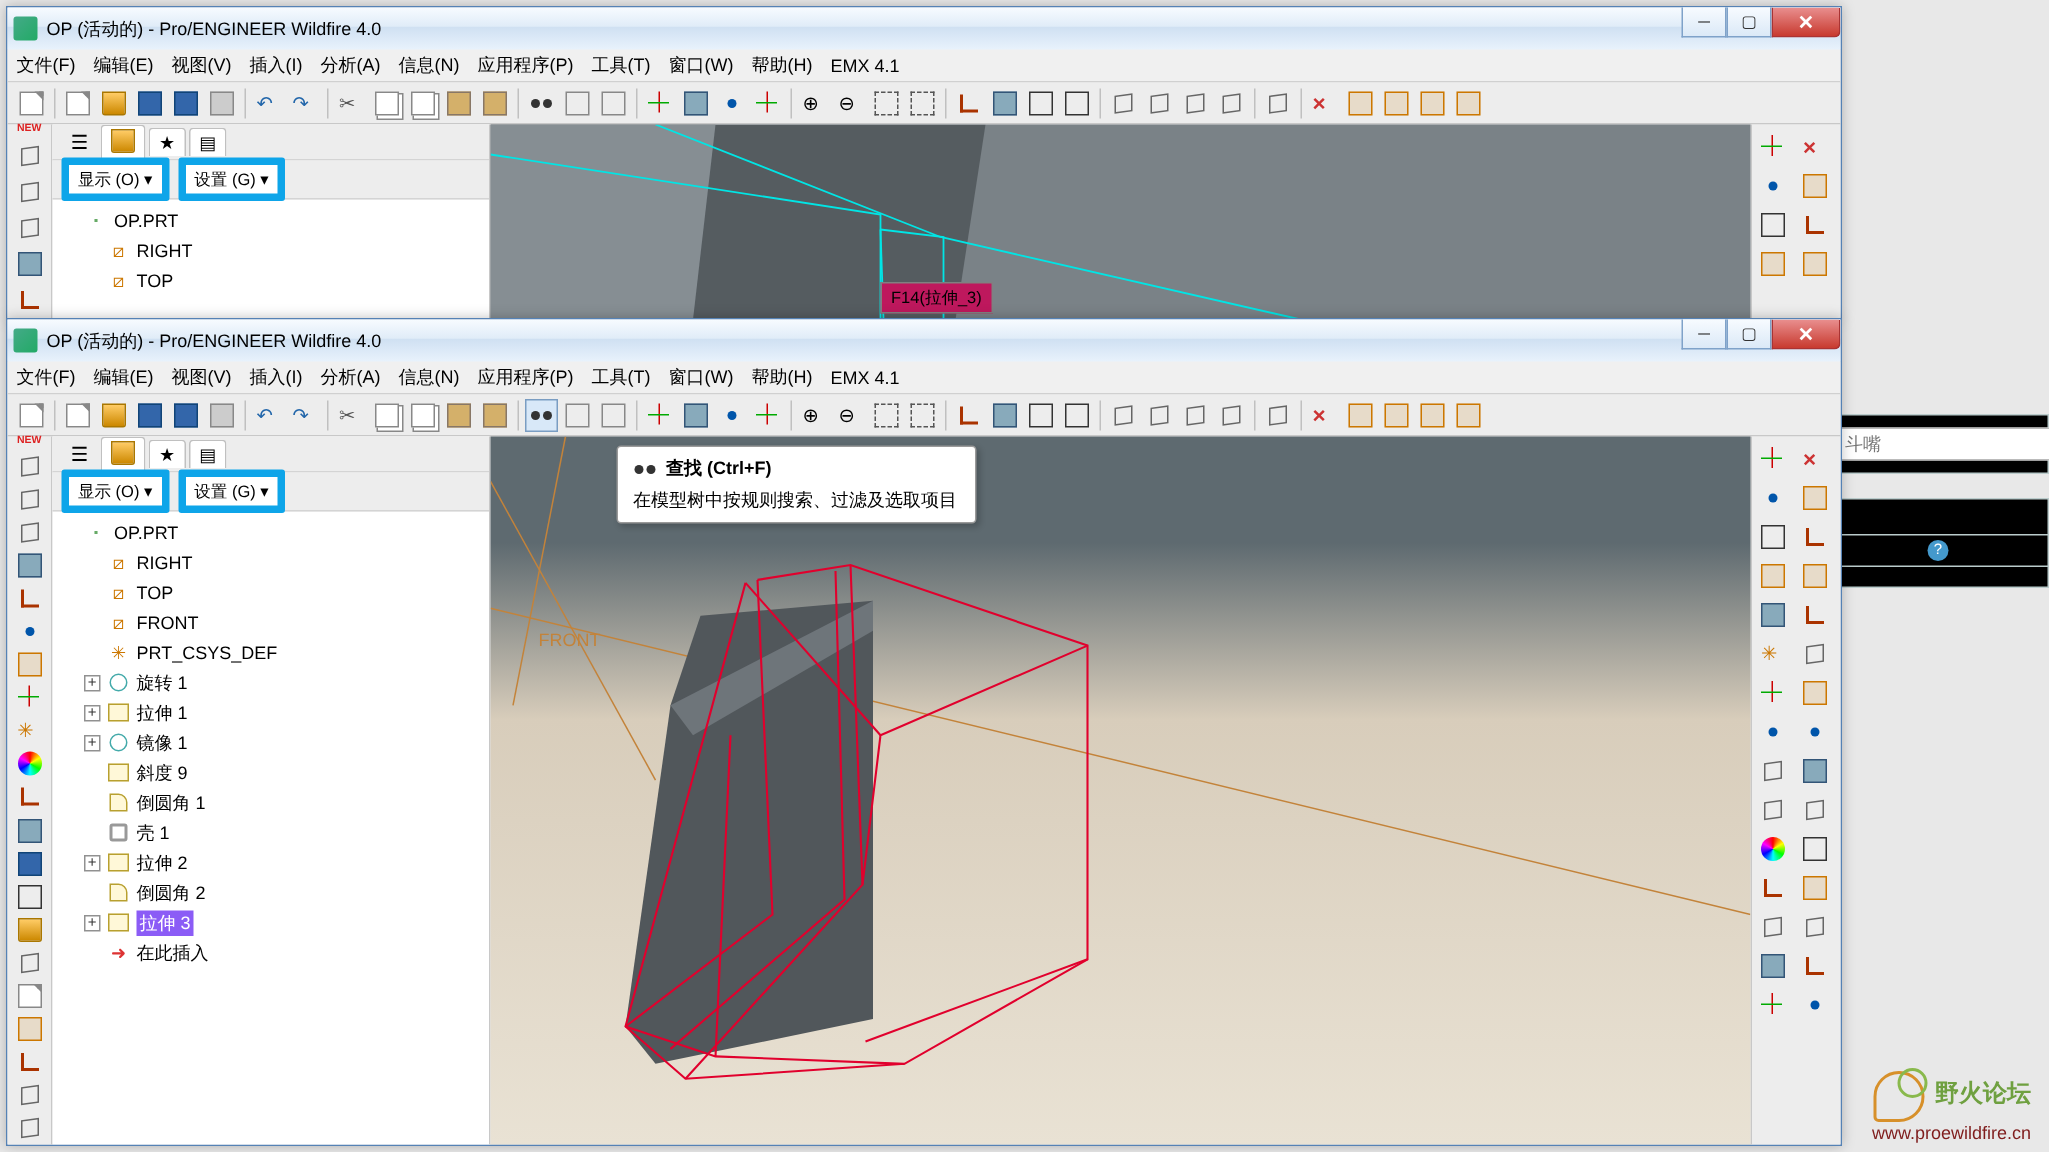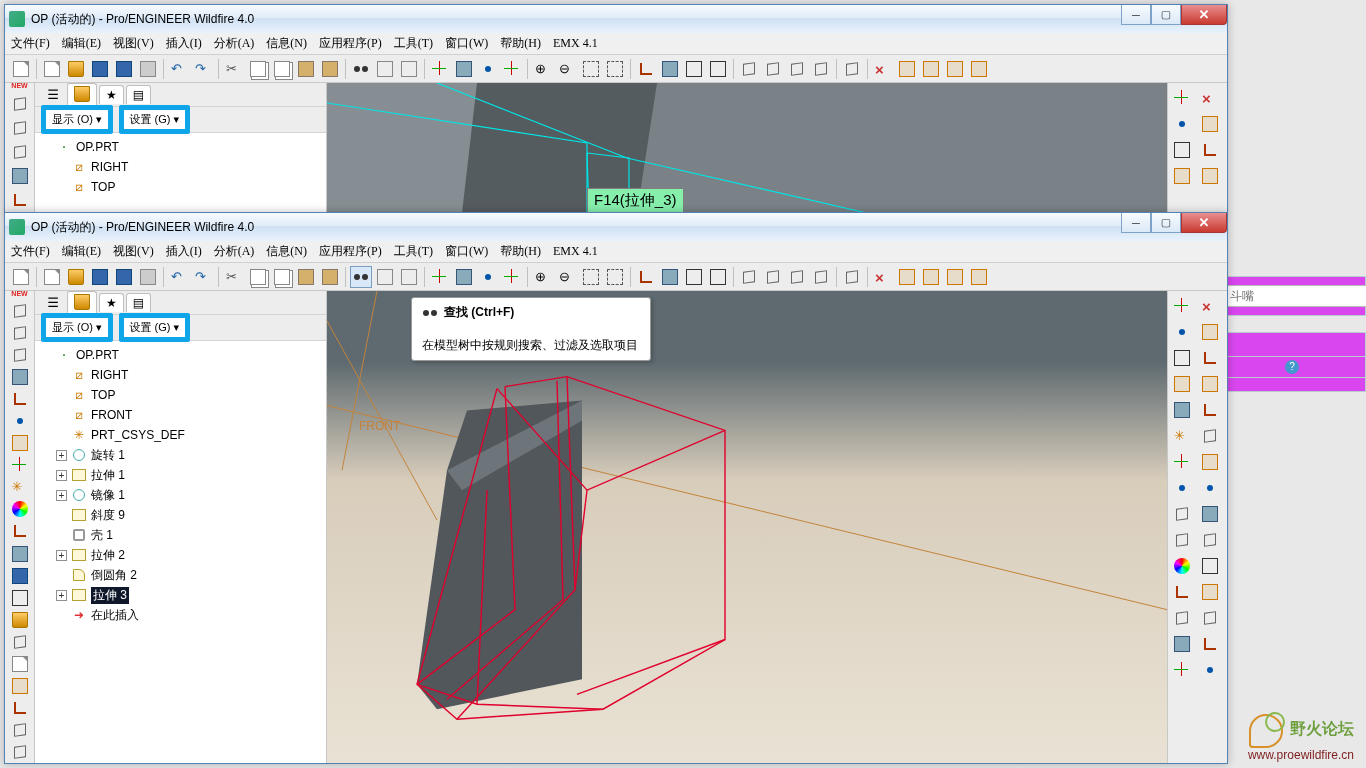--- a/index.html
+++ b/index.html
@@ -49,7 +49,7 @@
   font-size: 12px;
   border-bottom: 1px solid #d0d0d0;
 }
-.menubar span { margin-right: 12px; cursor: default; font-family: Liberation Serif, serif; }
+.menubar span { margin-right: 12px; cursor: default; }
 
 .toolbar {
   height: 28px;

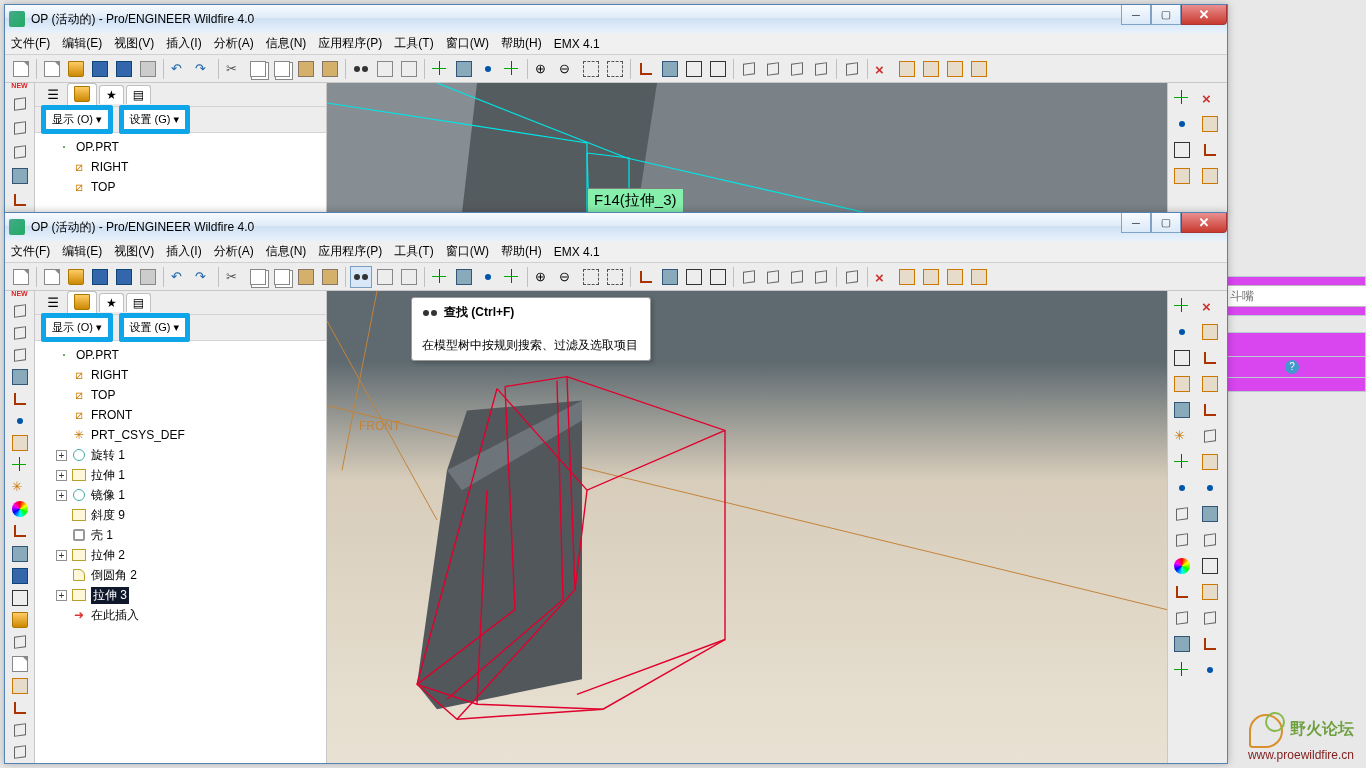--- a/index.html
+++ b/index.html
@@ -175,7 +175,7 @@
 svg.scene{position:absolute;left:0;top:0;width:100%;height:100%}
 
 
-.hint-label{position:absolute;background:#86efac;border:1px solid #808080;padding:2px 6px;font-size:15px}
+.hint-label{position:absolute;background:#be185d;border:1px solid #808080;padding:2px 6px;font-size:11px}
 
 
 .right-fragment{position:absolute;right:0;width:148px;background:#d946ef;border:1px solid #bcc;font-size:12px}

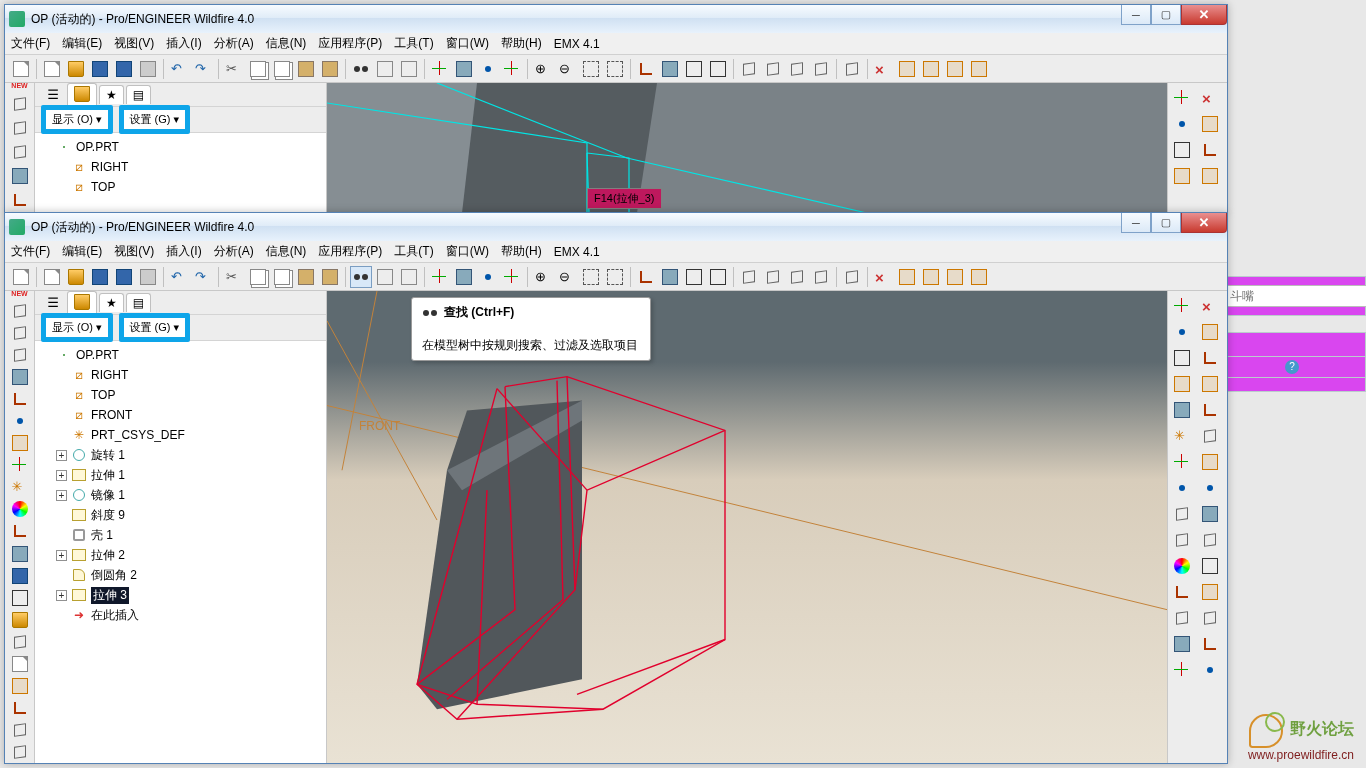--- a/index.html
+++ b/index.html
@@ -178,7 +178,7 @@
 .hint-label{position:absolute;background:#be185d;border:1px solid #808080;padding:2px 6px;font-size:11px}
 
 
-.right-fragment{position:absolute;right:0;width:148px;background:#d946ef;border:1px solid #bcc;font-size:12px}
+.right-fragment{position:absolute;right:0;width:148px;background:#000000;border:1px solid #bcc;font-size:12px}
 
 .watermark{position:absolute;right:12px;bottom:6px;text-align:right;font-size:12px;color:#a8c090;z-index:40}
 .watermark .logo{width:34px;height:34px;border:2px solid #d7902a;border-radius:50% 50% 50% 10%;display:inline-block;position:relative;margin-right:4px;vertical-align:middle}

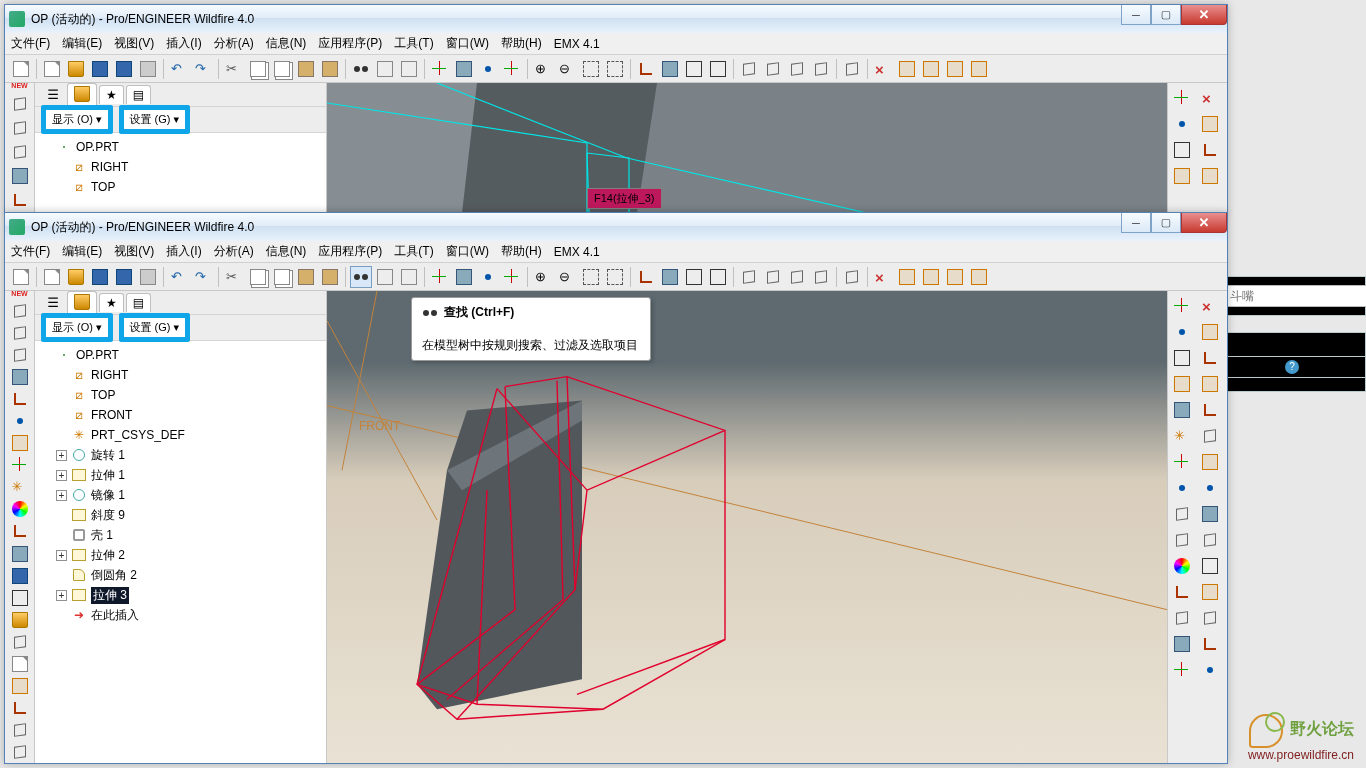--- a/index.html
+++ b/index.html
@@ -169,7 +169,7 @@
   font-size: 12px;
   z-index: 50;
 }
-.tooltip .tt-title{font-weight:bold;margin-bottom:16px;display:flex;align-items:center;gap:6px}
+.tooltip .tt-title{font-weight:bold;margin-bottom:4px;display:flex;align-items:center;gap:6px}
 
 
 svg.scene{position:absolute;left:0;top:0;width:100%;height:100%}

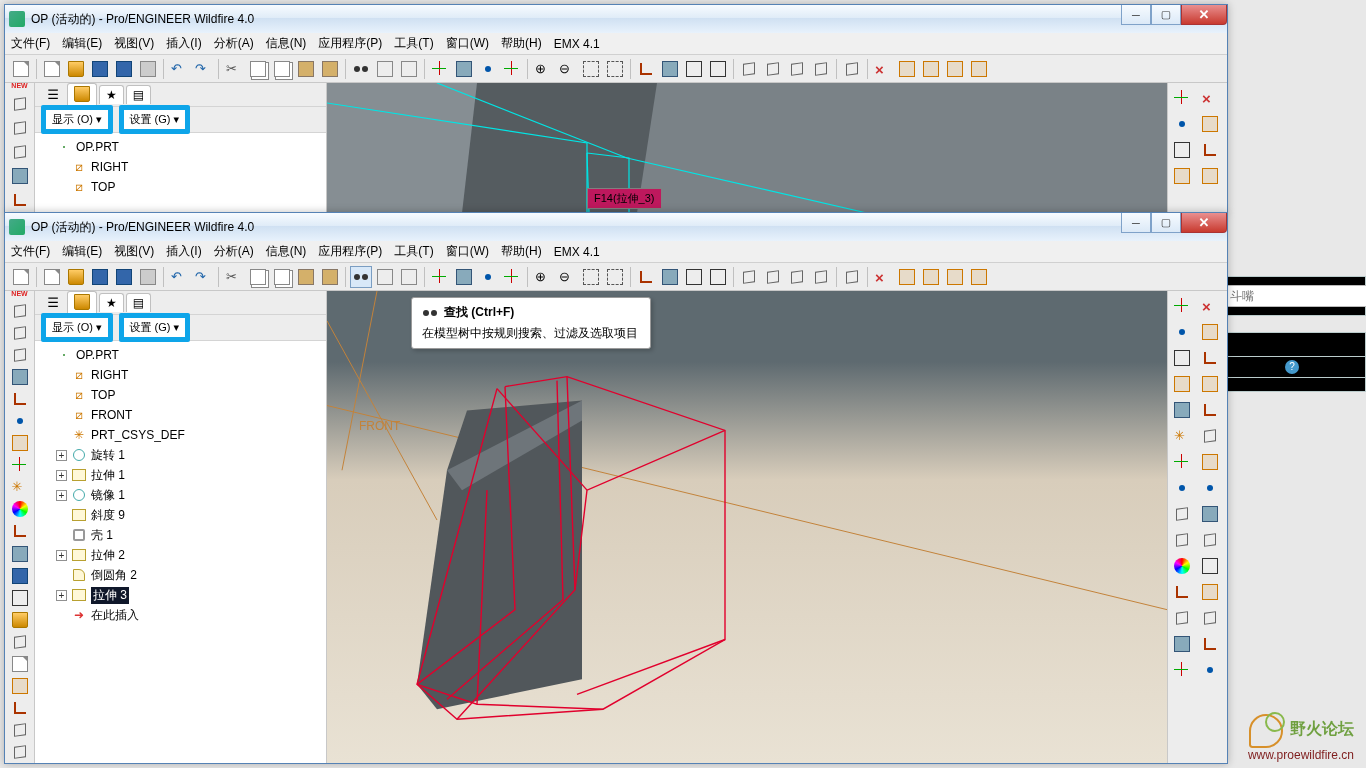--- a/index.html
+++ b/index.html
@@ -744,6 +744,14 @@
             <span class="sp"></span>
             <span class="sp"></span>
             <span class="ticon">
+              <span class="t-round"></span>
+            </span>
+            <span class="label">倒圆角 1</span>
+          </div>
+          <div class="tree-item">
+            <span class="sp"></span>
+            <span class="sp"></span>
+            <span class="ticon">
               <span class="t-shell"></span>
             </span>
             <span class="label">壳 1</span>

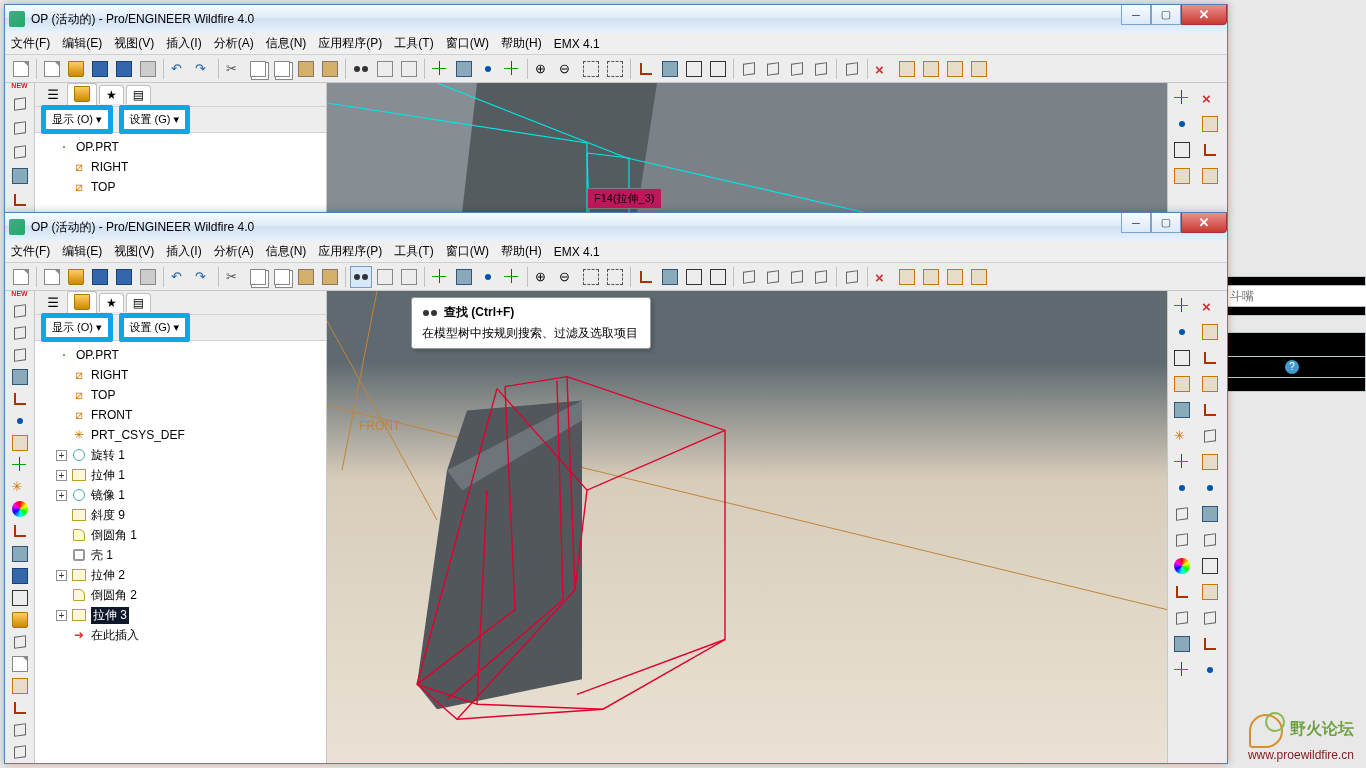--- a/index.html
+++ b/index.html
@@ -133,7 +133,7 @@
 .tree-item .exp{width:11px;height:11px;border:1px solid #919191;background:#fff;text-align:center;line-height:9px;font-size:10px;margin-right:4px;color:#333}
 .tree-item .sp{width:15px;display:inline-block}
 .tree-item .ticon{width:16px;height:14px;display:inline-flex;align-items:center;justify-content:center;margin-right:4px}
-.tree-item.sel .label{background:#0f172a;color:#fff;padding:0 2px}
+.tree-item.sel .label{background:#8b5cf6;color:#fff;padding:0 2px}
 .t-part{background:#e2f4e2;border:1px solid #6a6}
 .t-feat{width:14px;height:12px;border:1px solid #b8a030;background:#fff8d8}
 .t-feat2{width:12px;height:12px;border:1px solid #4aa;border-radius:50%}

